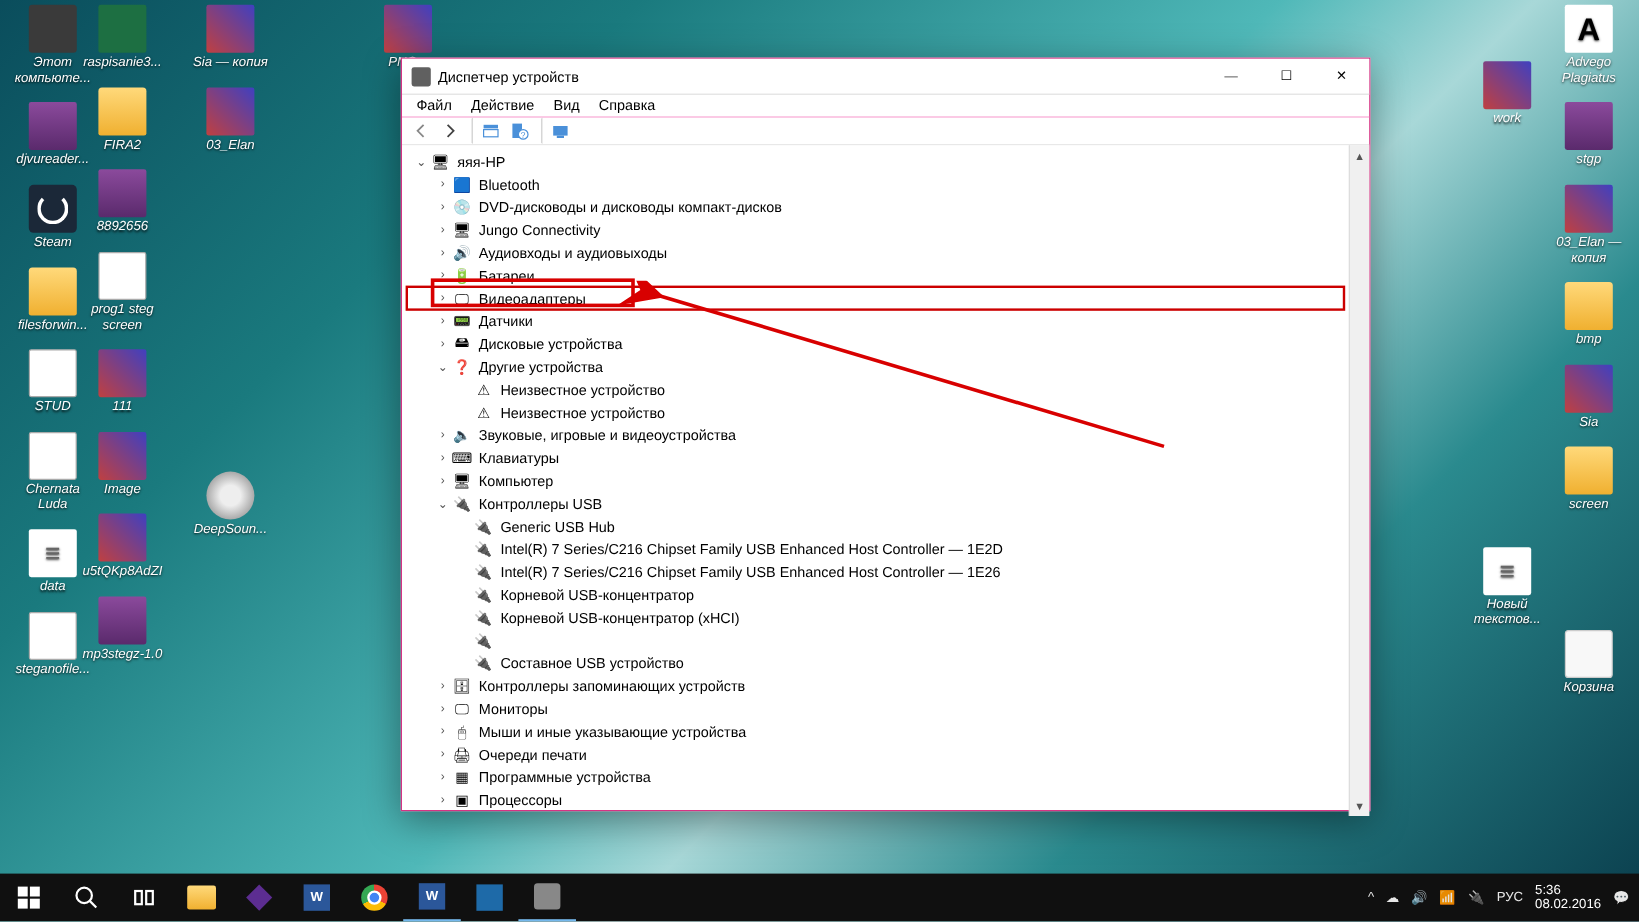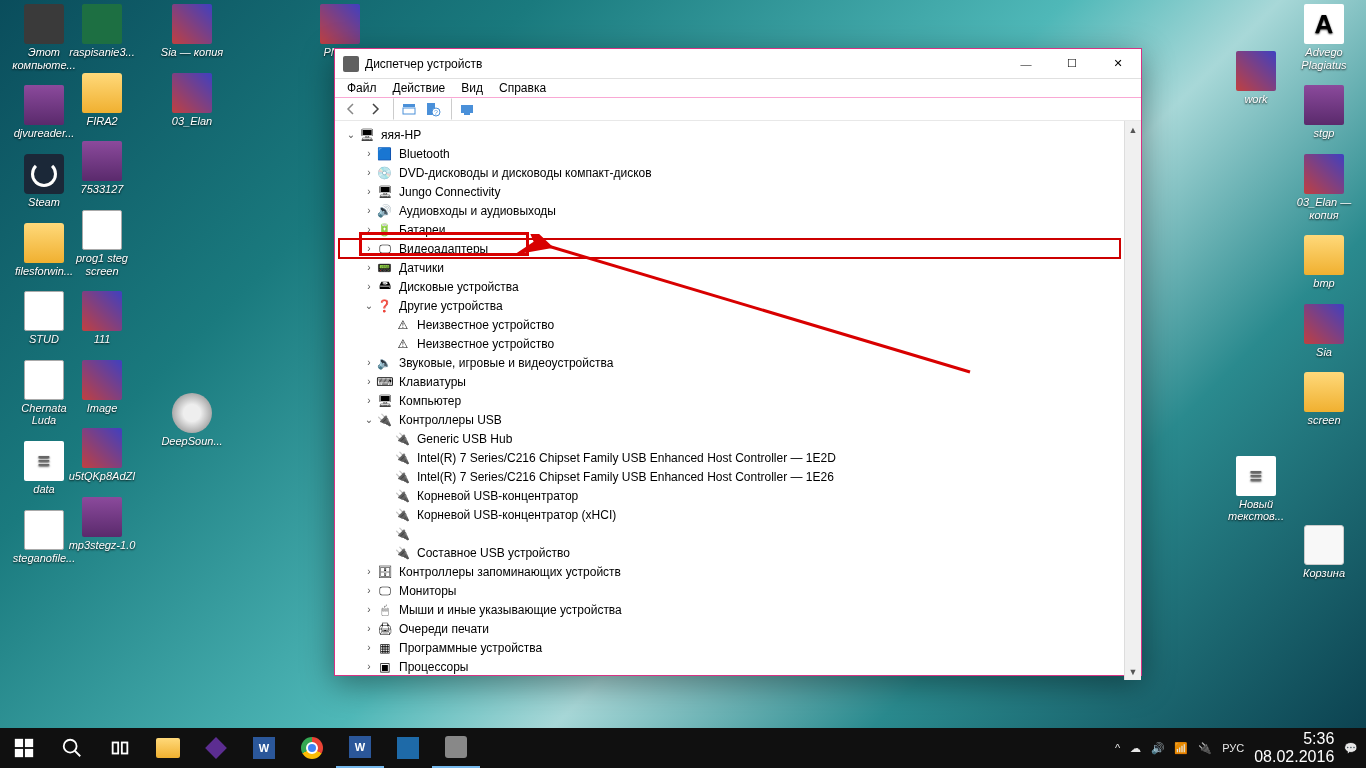--- a/index.html
+++ b/index.html
@@ -133,7 +133,7 @@
       </div>
       <div class="desk-icon">
         <div class="ic rar"></div>
-        <span>7533127</span>
+        <span>8892656</span>
       </div>
       <div class="desk-icon">
         <div class="ic file"></div>

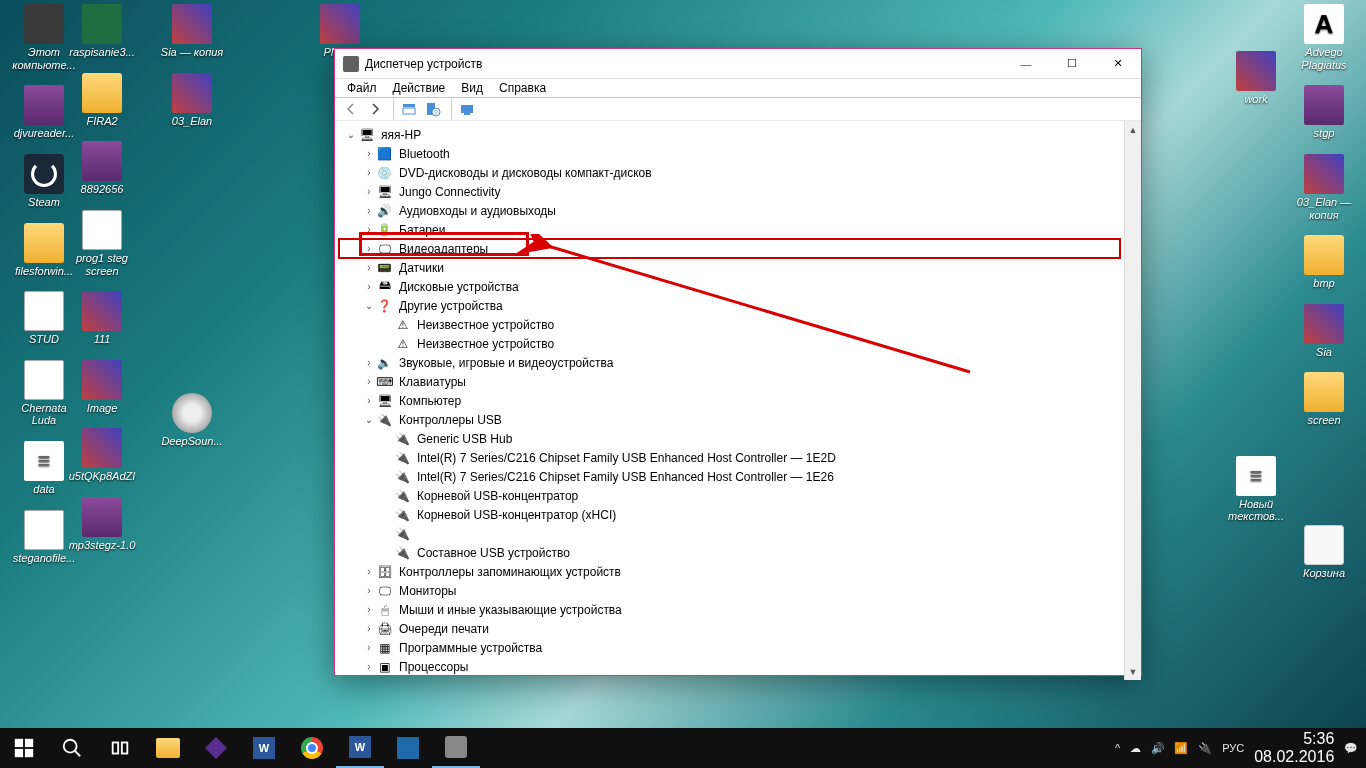--- a/index.html
+++ b/index.html
@@ -81,7 +81,7 @@
   .tb-item svg{width:22px;height:22px;}
   .tb-spacer{flex:1;}
   .tray{display:flex;align-items:center;padding:0 8px;gap:10px;font-size:11px;}
-  .tray .clock{font-size:16px;text-align:right;line-height:1.1;}
+  .tray .clock{font-size:11px;text-align:left;line-height:1.1;}
   .systray-ic{opacity:.9;}
 </style>
 </head>

